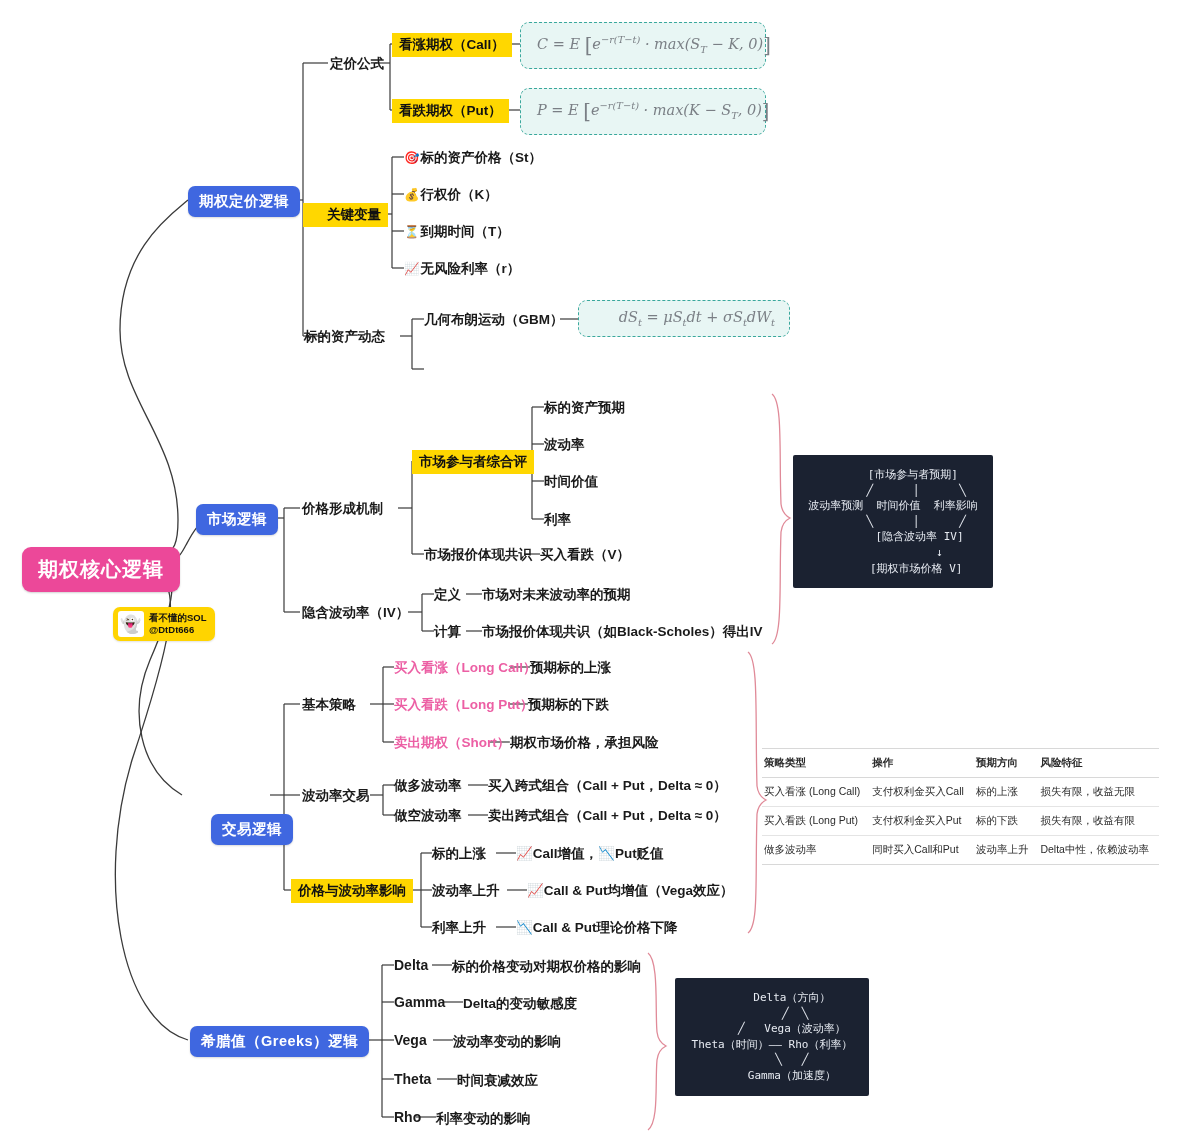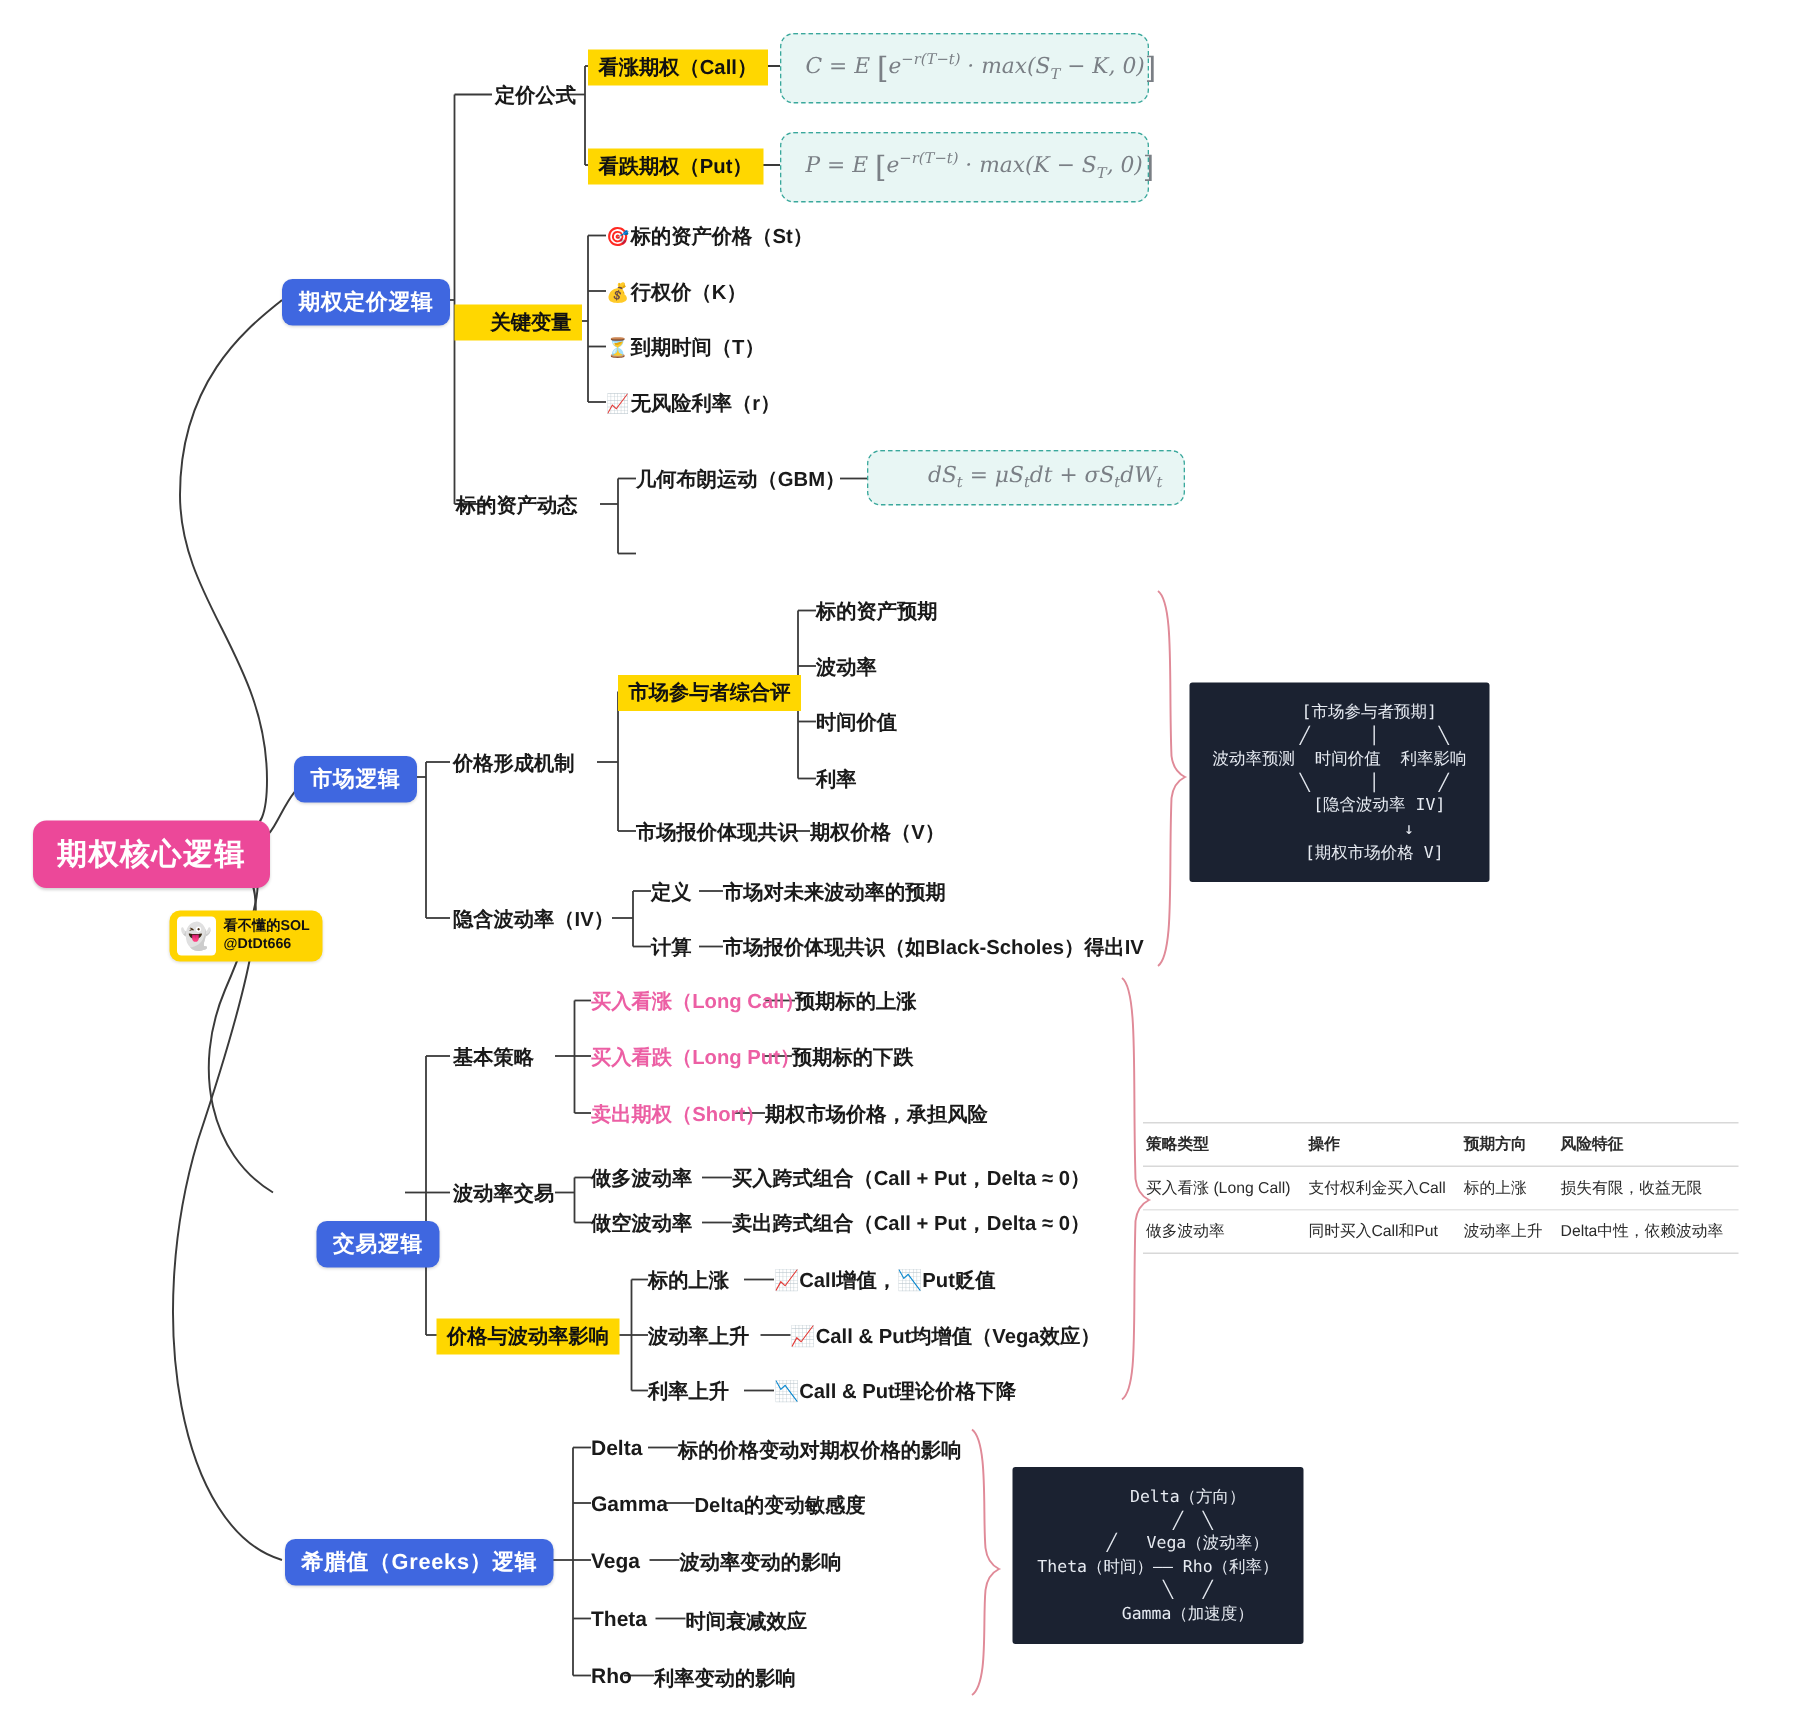--- a/index.html
+++ b/index.html
@@ -257,7 +257,7 @@
   <div class="node lbl" style="left:544px;top:511px;">利率</div>
 
   <div class="node lbl" style="left:424px;top:546px;">市场报价体现共识</div>
-  <div class="node lbl" style="left:540px;top:546px;">期权价格（V）</div>
+  <div class="node lbl" style="left:540px;top:546px;">买入看跌（V）</div>
 
   <div class="node lbl" style="left:302px;top:604px;">隐含波动率（IV）</div>
   <div class="node lbl" style="left:434px;top:586px;">定义</div>

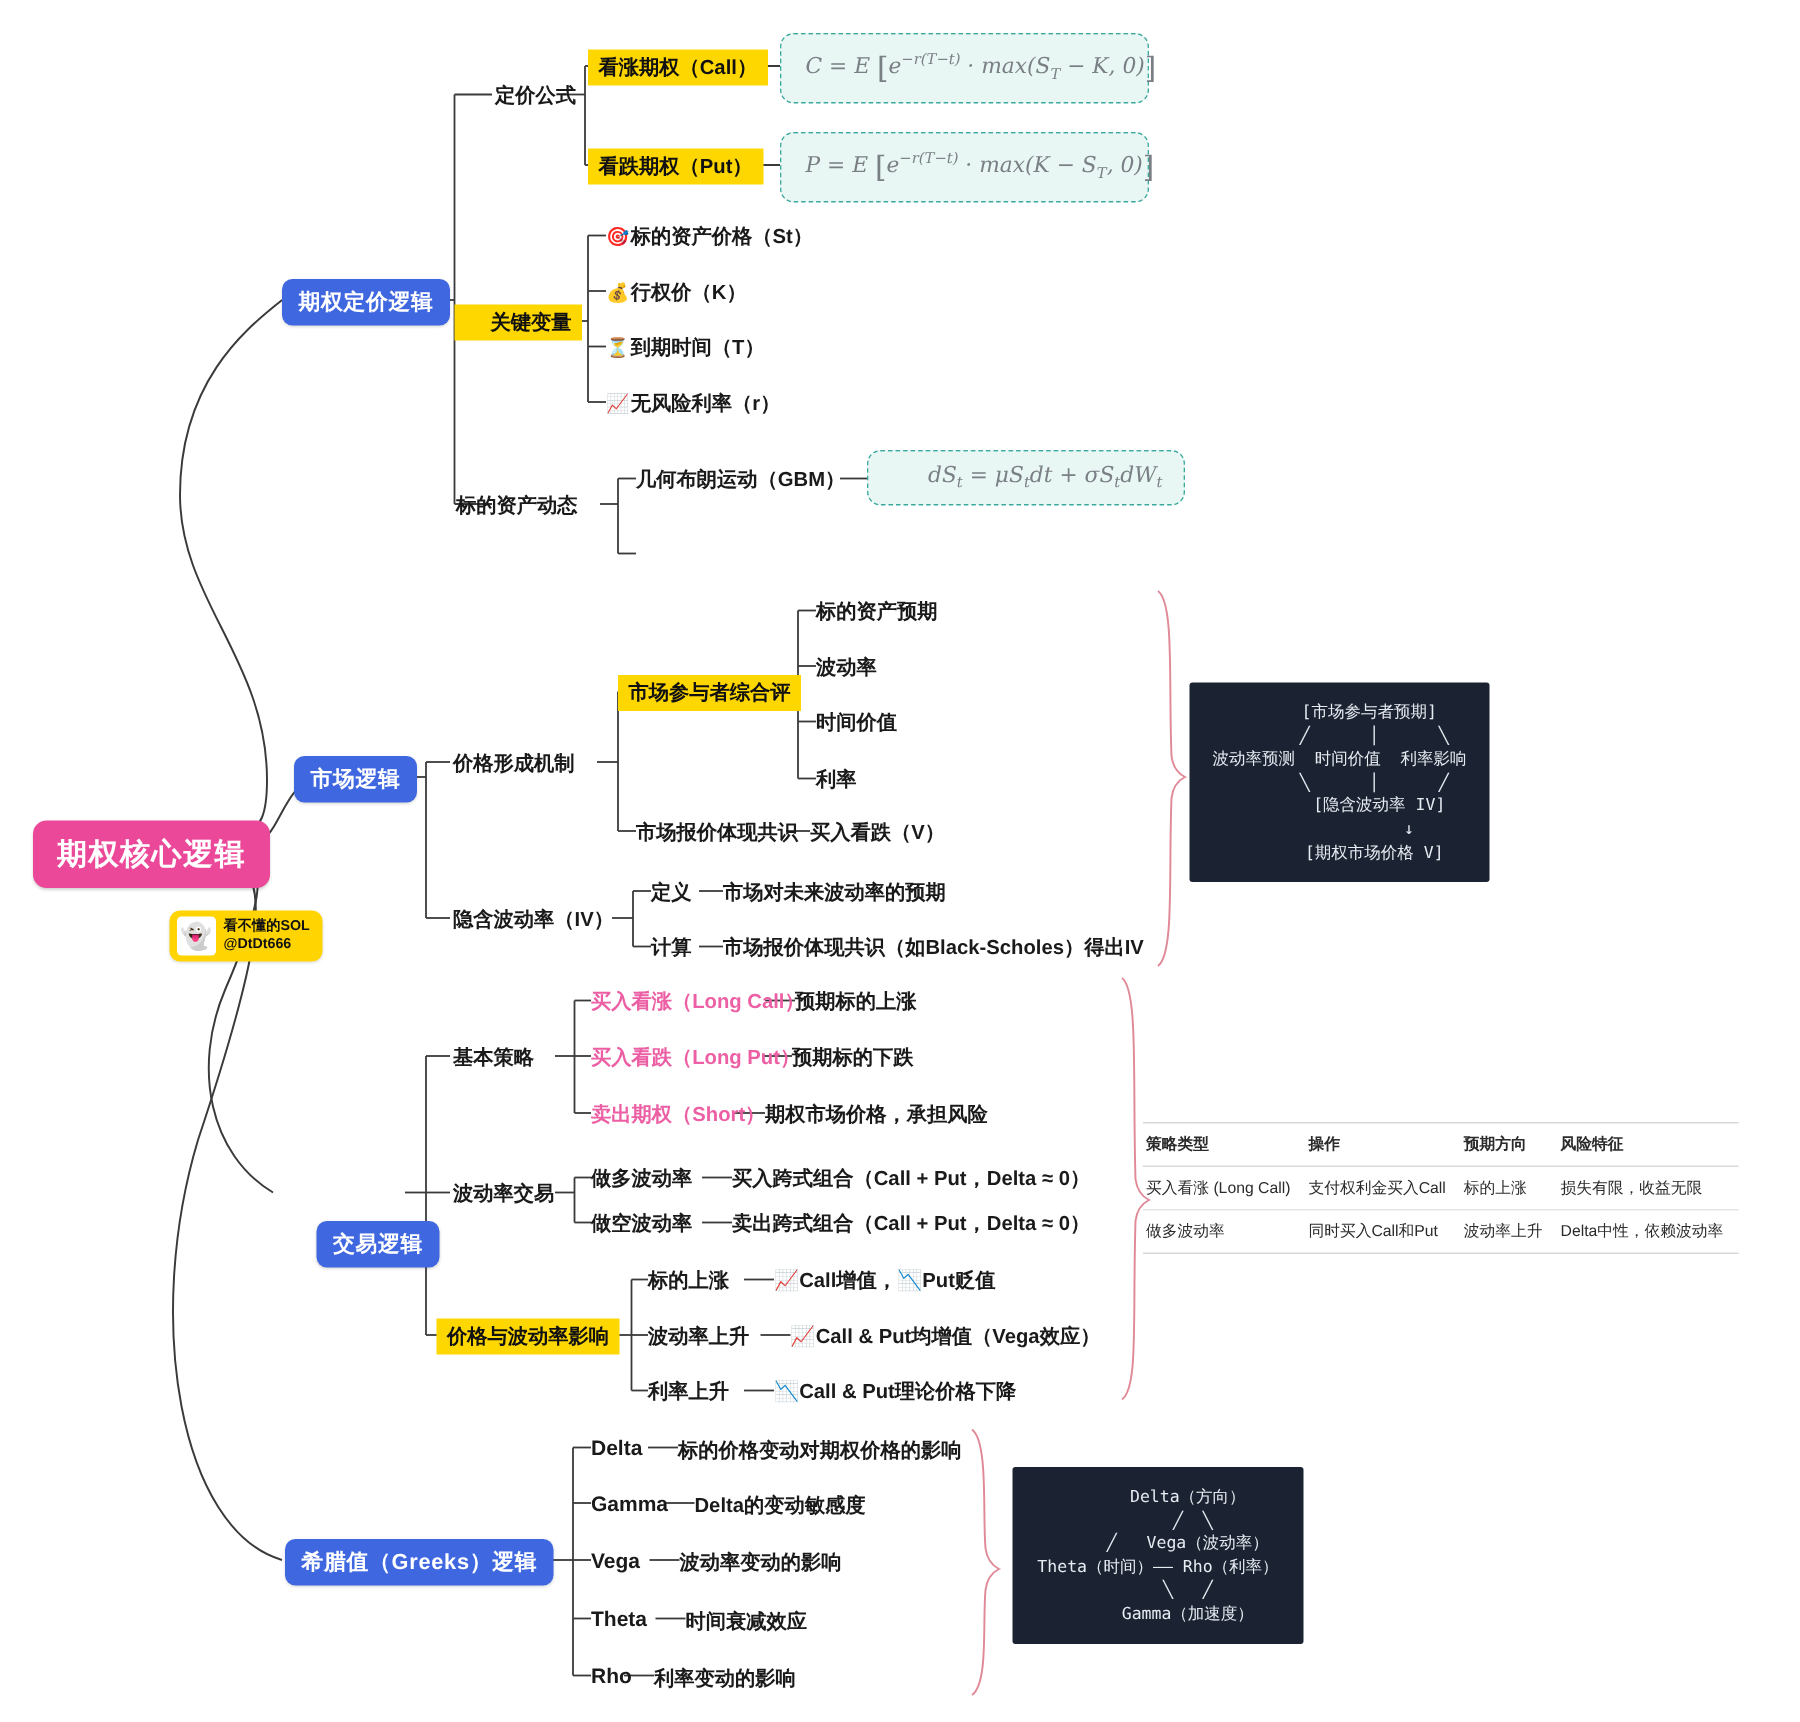--- a/index.html
+++ b/index.html
@@ -315,6 +315,12 @@
           <td>损失有限，收益无限</td>
         </tr>
         <tr>
+          <td>买入看跌 (Long Put)</td>
+          <td>支付权利金买入Put</td>
+          <td>标的下跌</td>
+          <td>损失有限，收益有限</td>
+        </tr>
+        <tr>
           <td>做多波动率</td>
           <td>同时买入Call和Put</td>
           <td>波动率上升</td>

